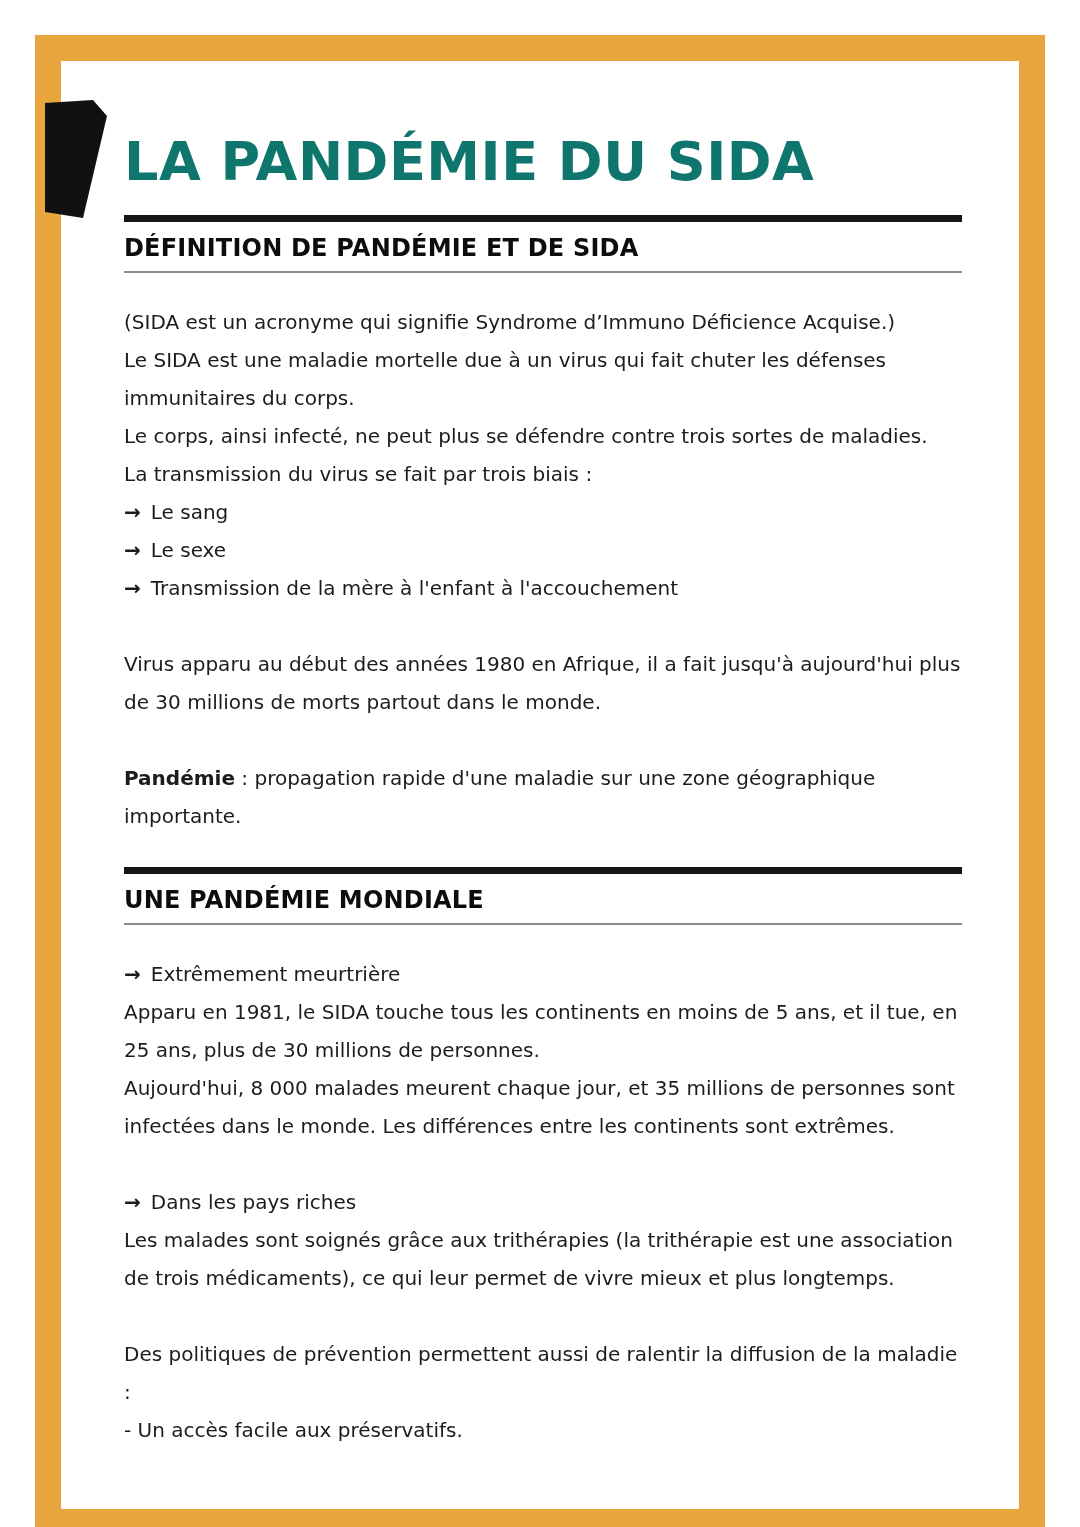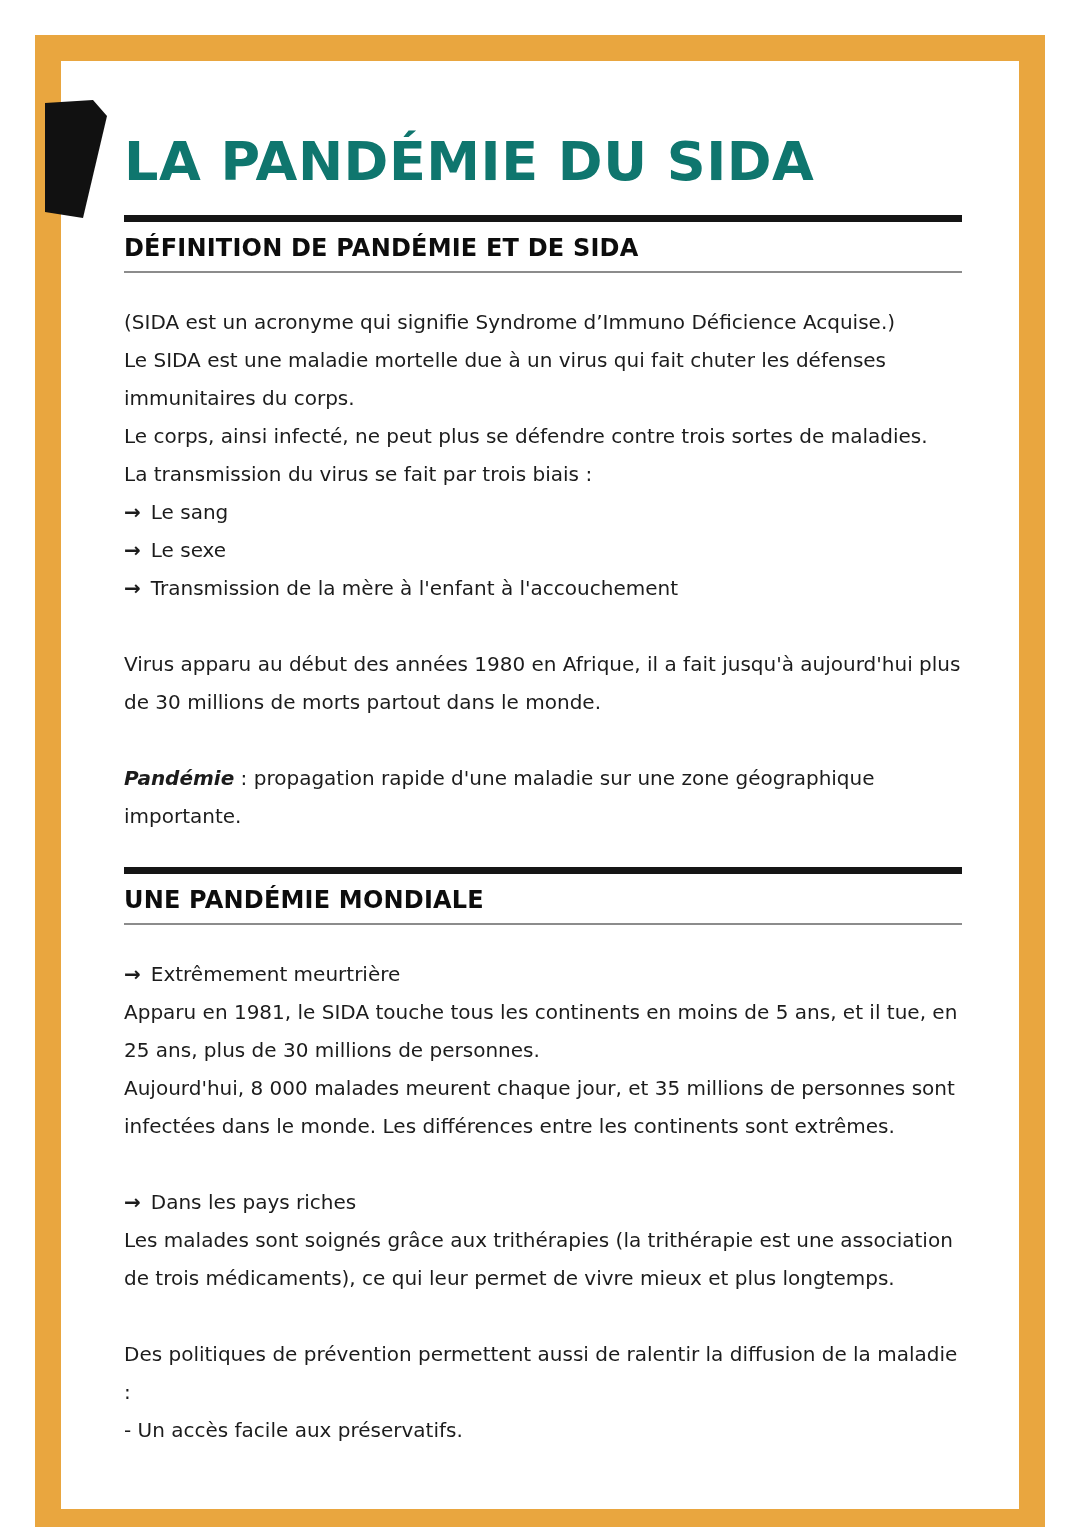--- a/index.html
+++ b/index.html
@@ -63,7 +63,7 @@
     font-weight: bold;
     margin-right: 10px;
   }
-  strong.lead { font-weight: bold; font-style: italic; }
+  strong.lead { font-weight: bold; }
 </style>
 </head>
 <body>

